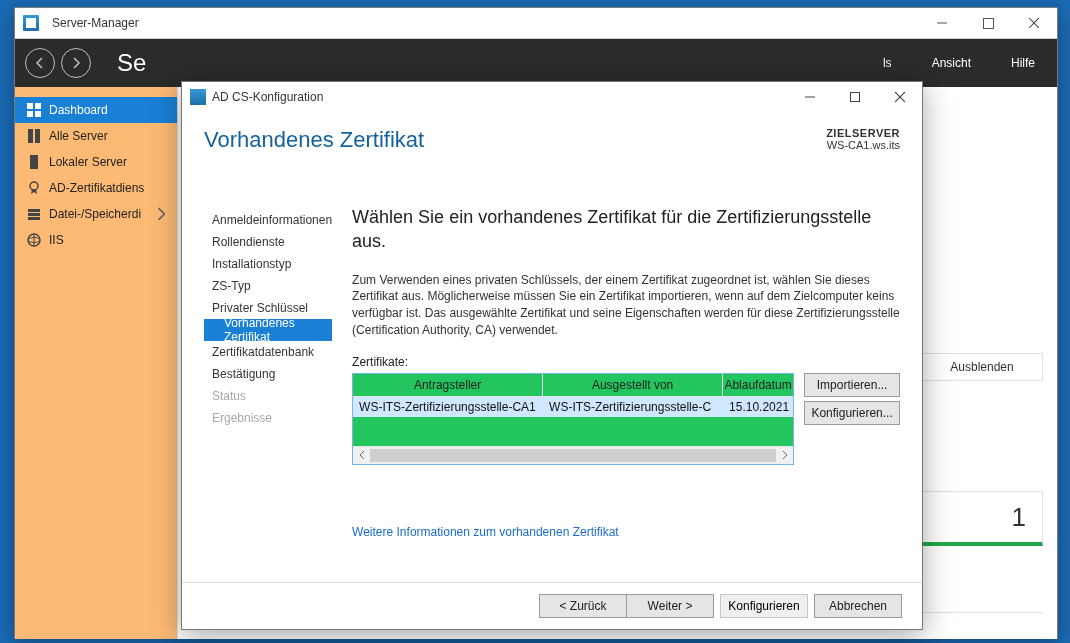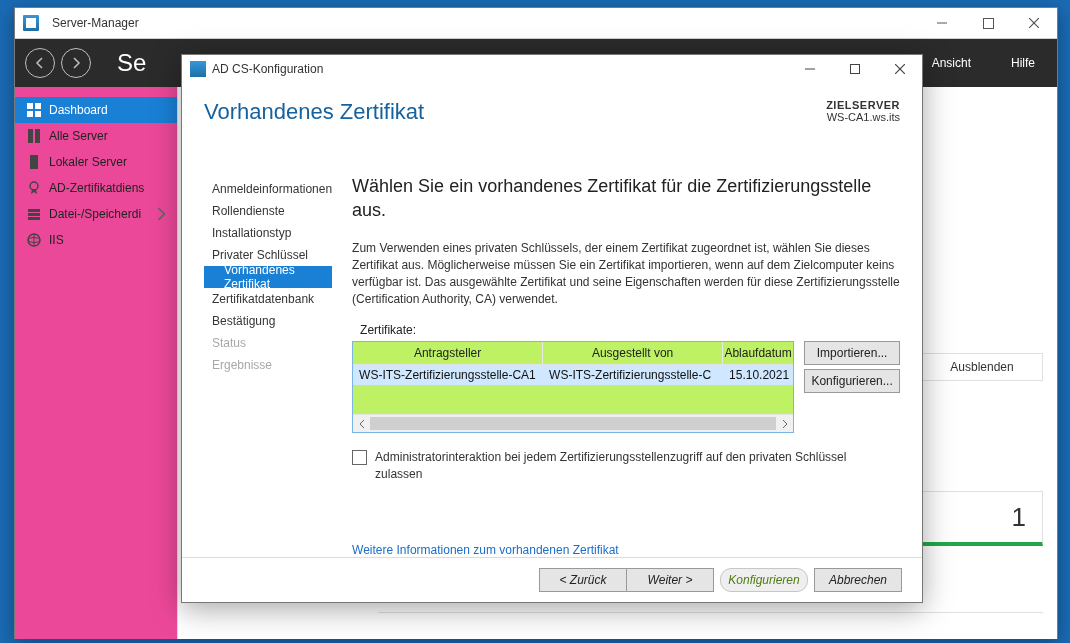--- a/index.html
+++ b/index.html
@@ -102,7 +102,7 @@
   
   .dlg {
     position:absolute;
-    left: 166px; top: 46px;
+    left: 166px; top: 73px;
     width: 740px; height: 547px;
     background:#fff;
     border: 1px solid #777;

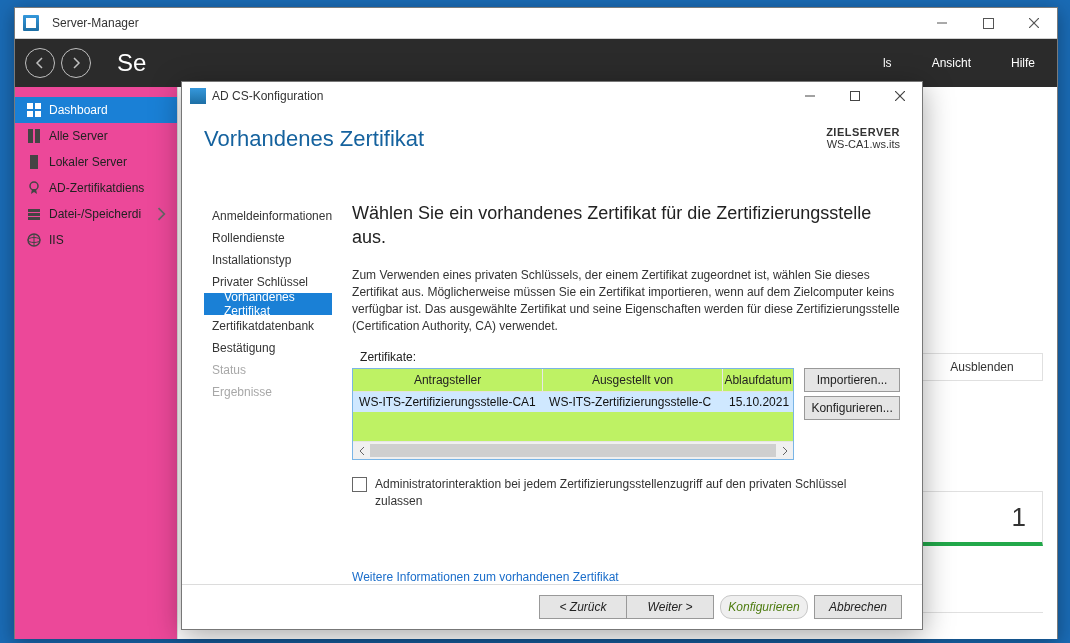--- a/index.html
+++ b/index.html
@@ -70,7 +70,7 @@
 
   .sm-body { display:flex; height: calc(100% - 78px); }
   .sm-side {
-    width: 162px; background:#ec4899; border-right: 1px solid #e0e0e0;
+    width: 162px; background:#fdba74; border-right: 1px solid #e0e0e0;
     padding-top: 10px;
   }
   .sm-item {

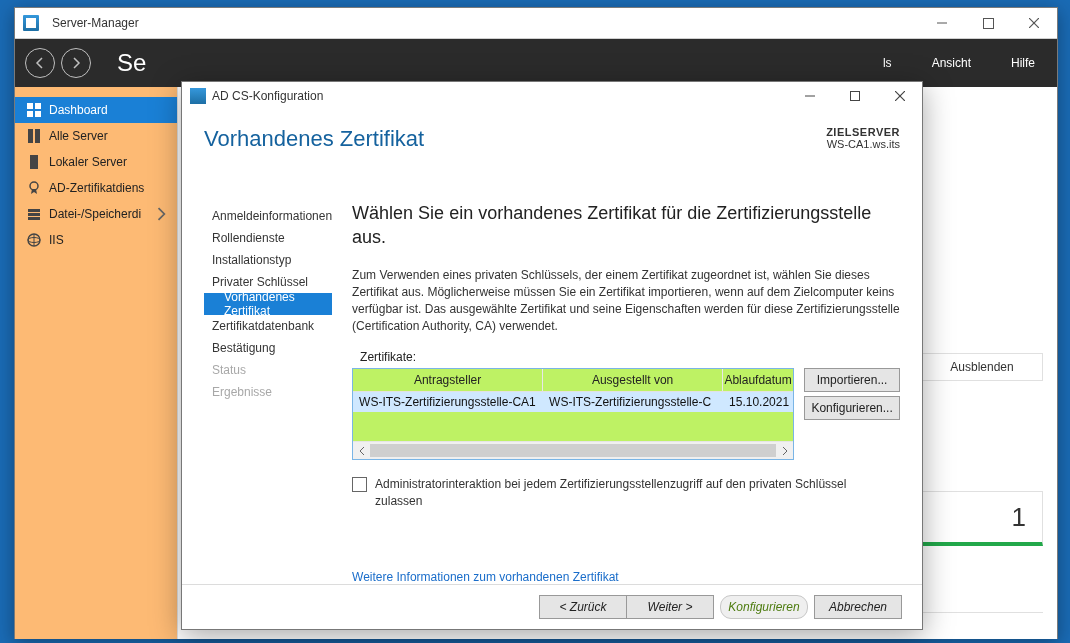--- a/index.html
+++ b/index.html
@@ -377,6 +377,9 @@
           </div>
         <div class="step">
             <span>Installationstyp</span>
+          </div>
+        <div class="step">
+            <span>ZS-Typ</span>
           </div>
         <div class="step">
             <span>Privater Schlüssel</span>

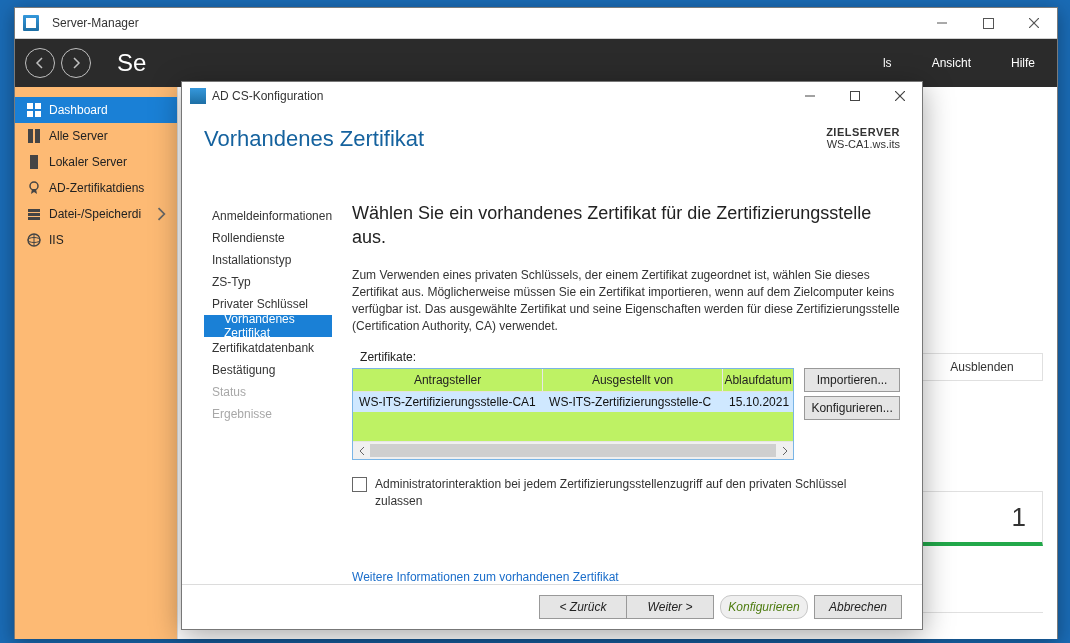--- a/index.html
+++ b/index.html
@@ -151,7 +151,7 @@
     margin:0 0 18px 0; font-size:18px; font-weight:400; color:#222; line-height:1.35;
   }
   .dlg-pane p.desc { margin:0 0 16px 0; line-height:1.4; color:#333; }
-  .lbl { margin: 0 0 4px 8px; color:#222; }
+  .lbl { margin: 0 0 4px 0; color:#222; }
 
   .cert-area { display:flex; gap:10px; align-items:flex-start; }
   .cert-grid {

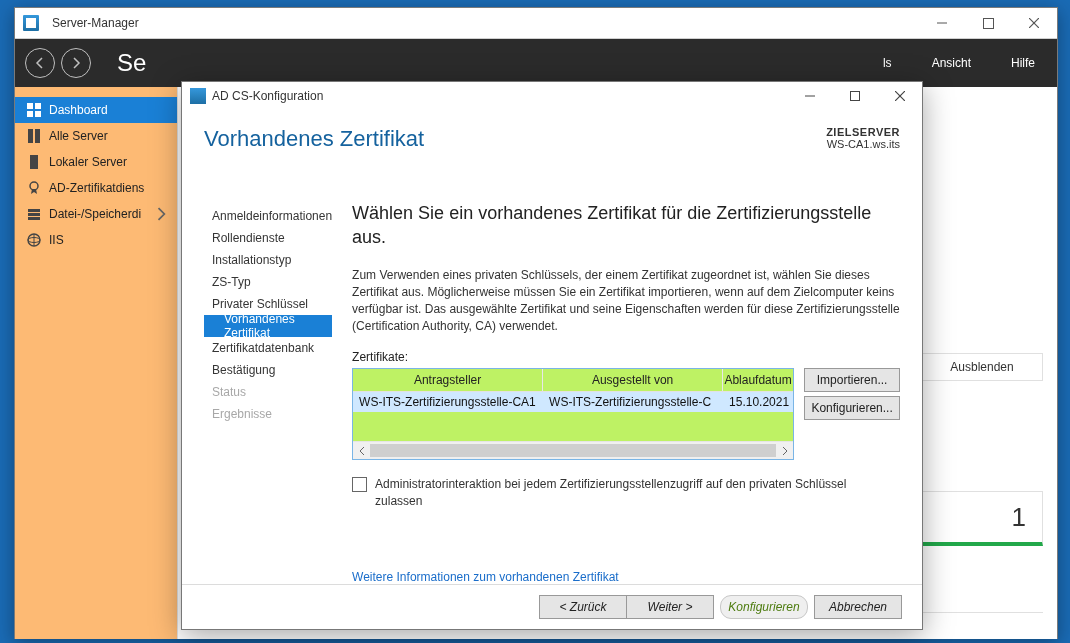--- a/index.html
+++ b/index.html
@@ -155,7 +155,7 @@
 
   .cert-area { display:flex; gap:10px; align-items:flex-start; }
   .cert-grid {
-    flex:1; border:1px solid #7ab5e6; background:#bef264; height: 90px;
+    flex:1; border:1px solid #7ab5e6; background:#22c55e; height: 90px;
     display:flex; flex-direction:column;
   }
   .grid-head, .grid-row {

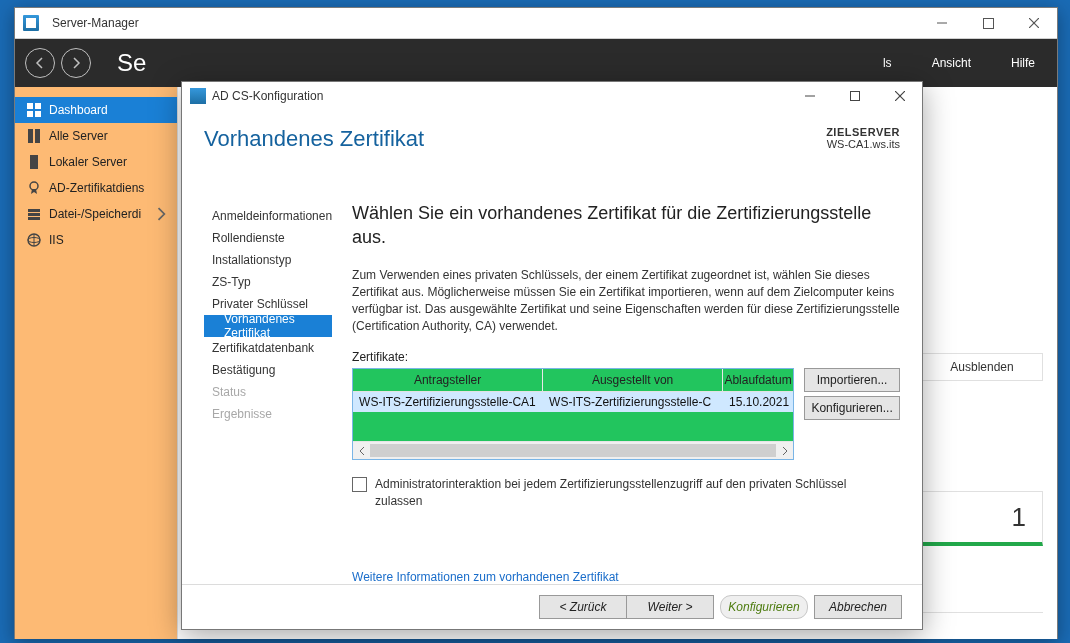--- a/index.html
+++ b/index.html
@@ -443,10 +443,6 @@
           </div>
         </div>
 
-        <div class="chk-row">
-          <div class="chk"></div>
-          <div class="chk-label">Administratorinteraktion bei jedem Zertifizierungsstellenzugriff auf den privaten Schlüssel zulassen</div>
-        </div>
 
         <a class="link"><span>Weitere Informationen zum vorhandenen Zertifikat</span></a>
       </div>

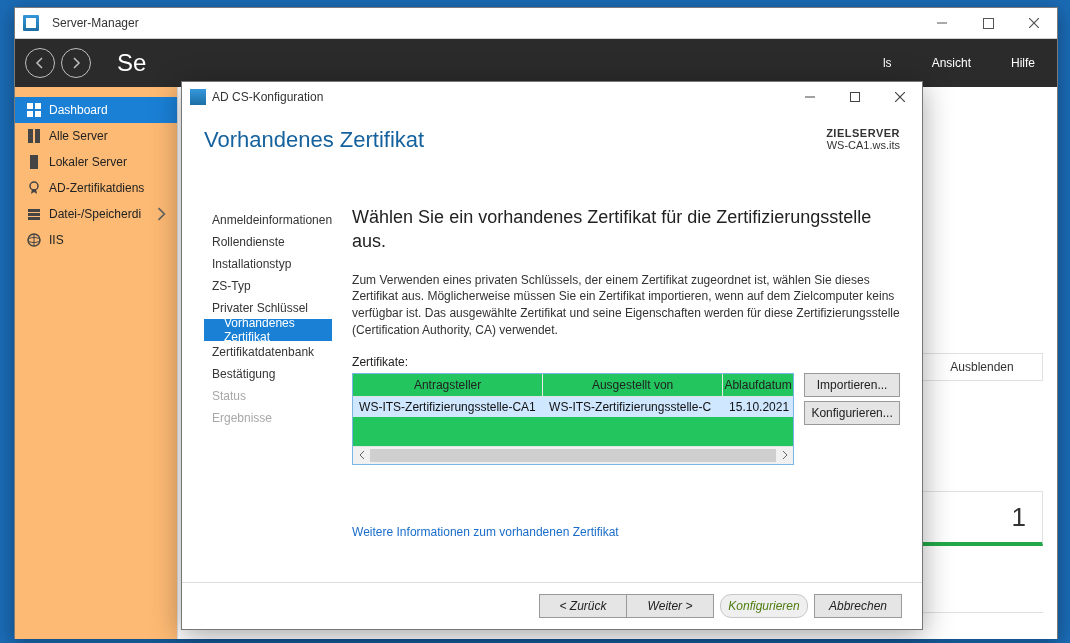--- a/index.html
+++ b/index.html
@@ -205,7 +205,7 @@
     height: 46px; border-top:1px solid #dcdcdc; display:flex; align-items:center; justify-content:flex-end;
     gap:6px; padding-right: 20px;
   }
-  .dlg-foot .winbtn { width: 86px; font-style: italic; }
+  .dlg-foot .winbtn { width: 86px; }
   .dlg-foot .winbtn.disabled { color:#4d7c0f; border-color:#c7c7c7; background:#efefef;border-radius:11px; }
   .dlg-foot .pair { display:flex; }
   .dlg-foot .pair .winbtn:first-child { border-right: none; }

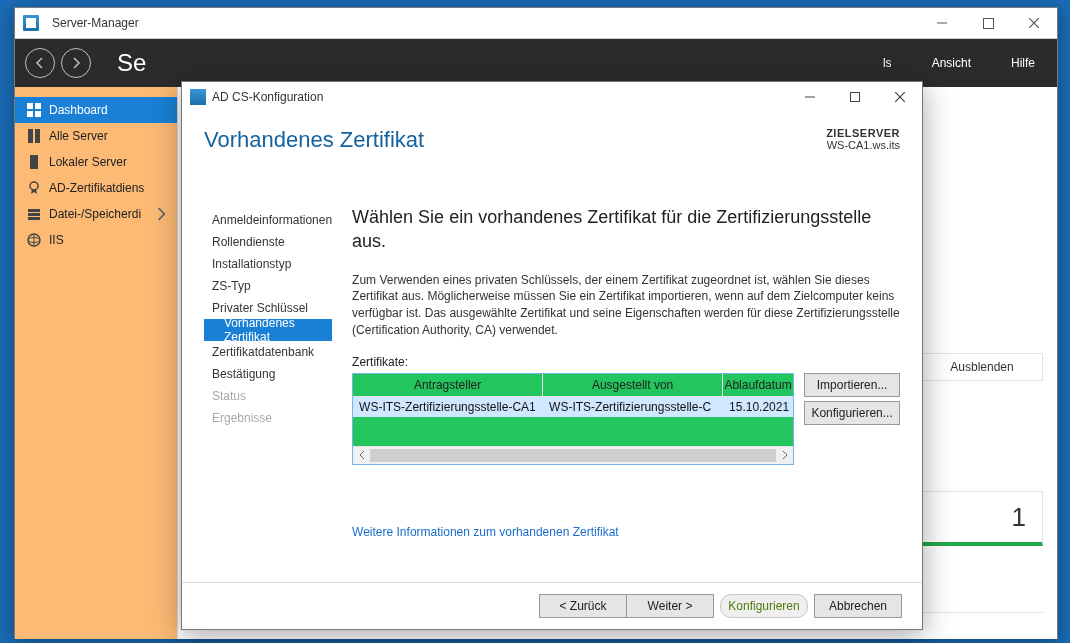--- a/index.html
+++ b/index.html
@@ -206,7 +206,7 @@
     gap:6px; padding-right: 20px;
   }
   .dlg-foot .winbtn { width: 86px; }
-  .dlg-foot .winbtn.disabled { color:#4d7c0f; border-color:#c7c7c7; background:#efefef;border-radius:11px; }
+  .dlg-foot .winbtn.disabled { color:#000000; border-color:#c7c7c7; background:#efefef; }
   .dlg-foot .pair { display:flex; }
   .dlg-foot .pair .winbtn:first-child { border-right: none; }
 

